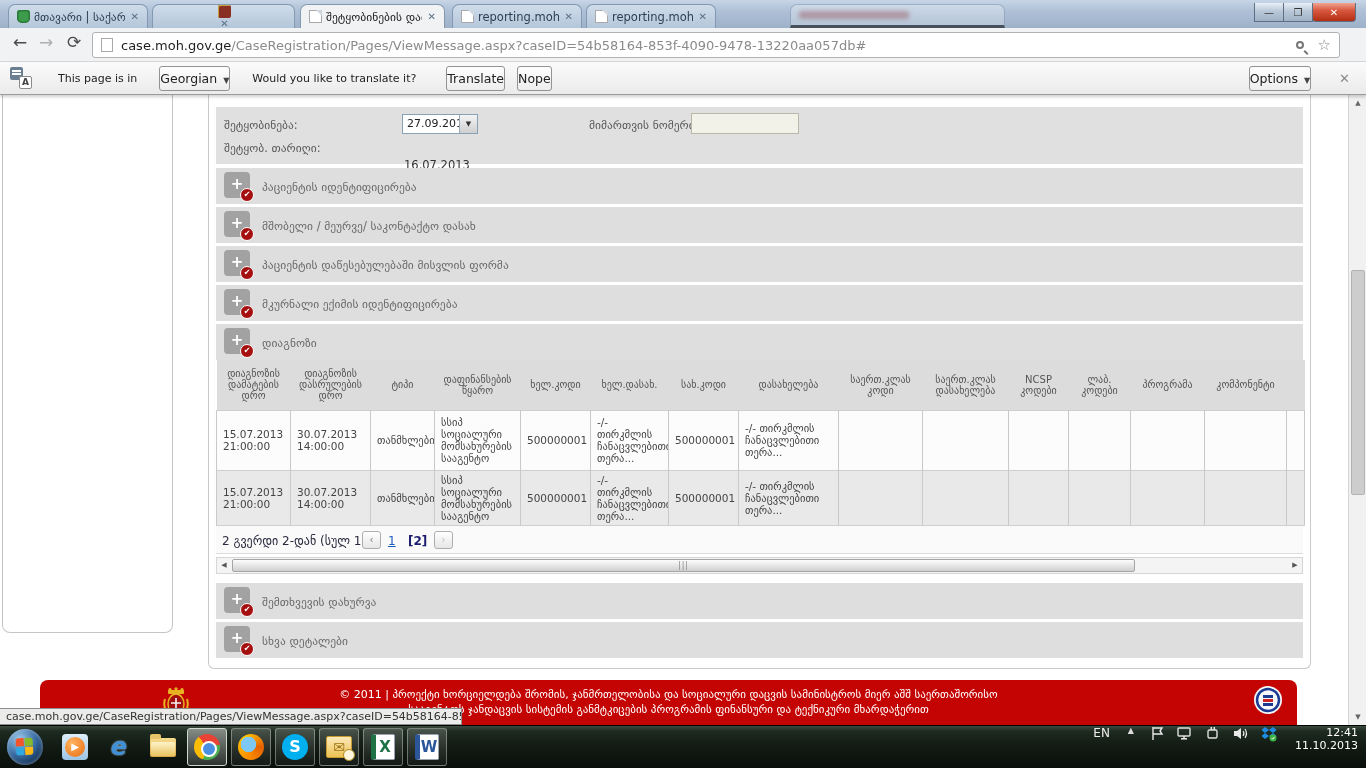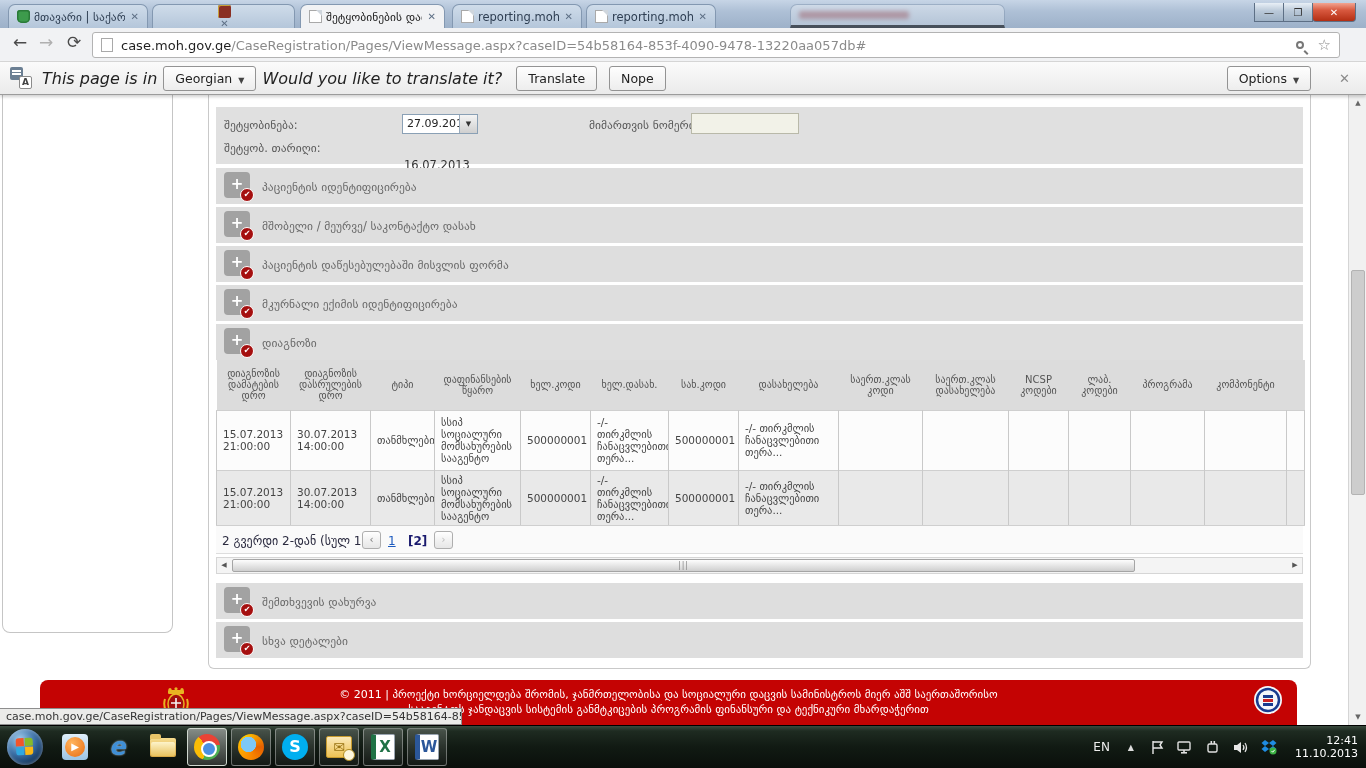--- a/index.html
+++ b/index.html
@@ -54,7 +54,7 @@
   .tr-back i { position:absolute; left:2px; top:3px; width:9px; height:1.5px; background:#fff; box-shadow:0 3px 0 #fff; }
   .tr-front { position:absolute; right:0; bottom:0; width:13px; height:13px; background:#fff; border:1px solid #8b8b8b;
     border-radius:2px; font-size:9px; color:#444; text-align:center; line-height:11px; font-weight:bold; }
-  .ib-text { font-size:16px; color:#222; margin:0 0;font-style:italic; }
+  .ib-text { font-size:11px; color:#222; margin:0 16px; }
   .ib-btn { font-size:12.5px; color:#222; background:linear-gradient(180deg,#fefefe,#ededed);
     border:1px solid #939393; border-radius:3px; padding:4px 11px; margin:0 6px; white-space:nowrap; }
   .caret { font-size:8px; color:#444; margin-left:6px; }

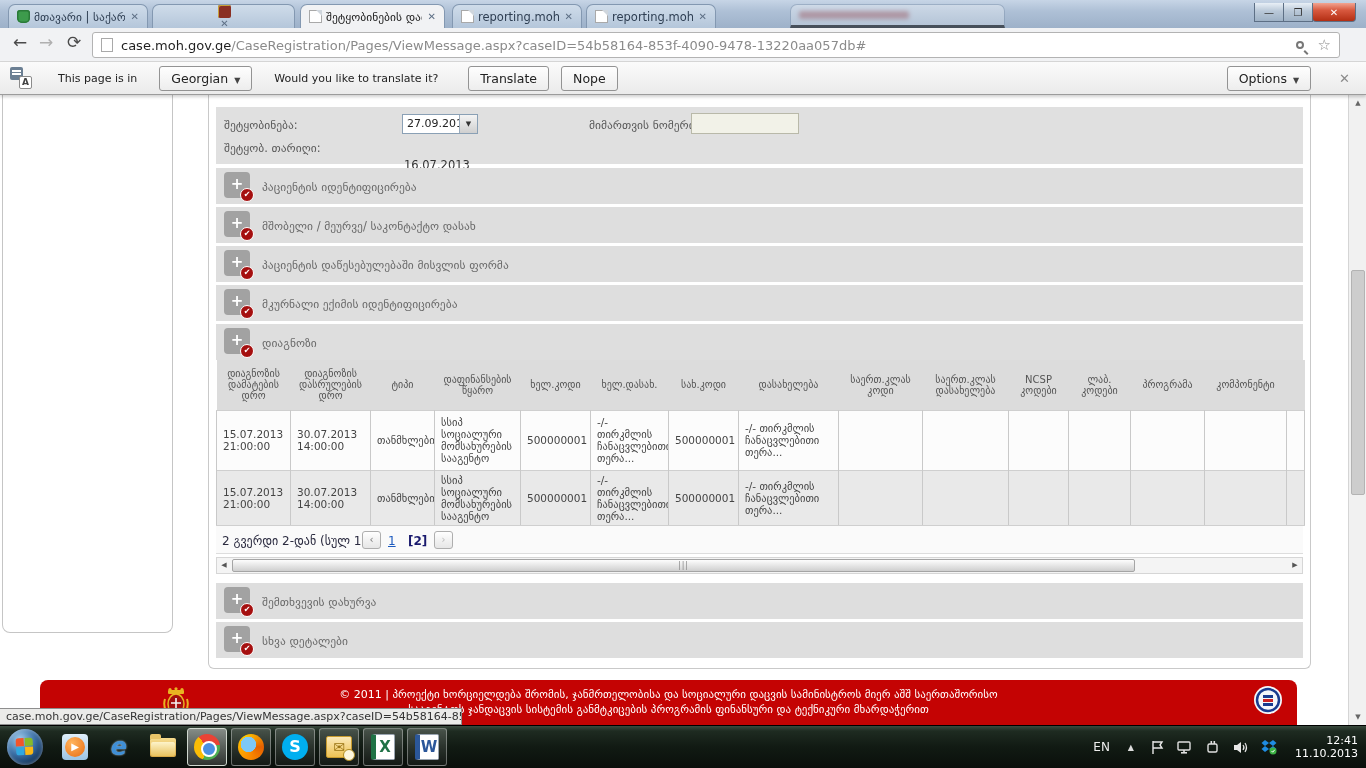--- a/index.html
+++ b/index.html
@@ -56,7 +56,7 @@
     border-radius:2px; font-size:9px; color:#444; text-align:center; line-height:11px; font-weight:bold; }
   .ib-text { font-size:11px; color:#222; margin:0 16px; }
   .ib-btn { font-size:12.5px; color:#222; background:linear-gradient(180deg,#fefefe,#ededed);
-    border:1px solid #939393; border-radius:3px; padding:4px 11px; margin:0 6px; white-space:nowrap; }
+    border:1px solid #939393; border-radius:3px; padding:4px 0; margin:0 6px; white-space:nowrap; }
   .caret { font-size:8px; color:#444; margin-left:6px; }
   .ib-right { margin-left:auto; display:flex; align-items:center; margin-right:10px; }
   .ib-close { font-size:13px; color:#8a8a8a; margin-left:16px; padding:0 6px; }

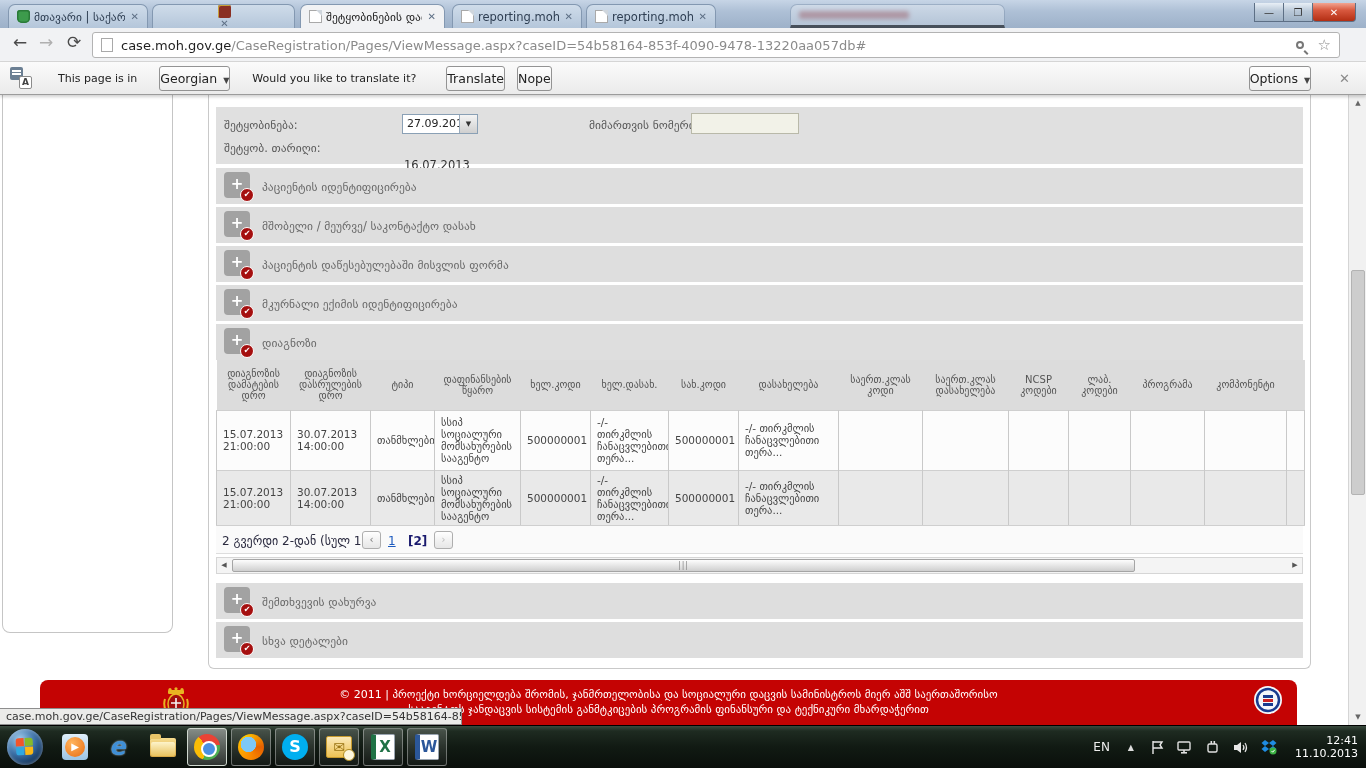--- a/index.html
+++ b/index.html
@@ -170,7 +170,7 @@
   .ic-doc.xl { color:#1f7246; border-left:5px solid #1f7246; }
   .ic-doc.wd { color:#2b579a; border-left:5px solid #2b579a; }
 
-  .tray { margin-left:auto; display:flex; align-items:center; height:100%; padding-right:8px; }
+  .tray { margin-left:auto; display:flex; height:100%; padding-right:8px; }
   .tray-lang { color:#eee; font-size:12px; margin-right:18px; }
   .tray-up { color:#ddd; font-size:8px; margin-right:16px; }
   .tray svg { margin-right:12px; }

